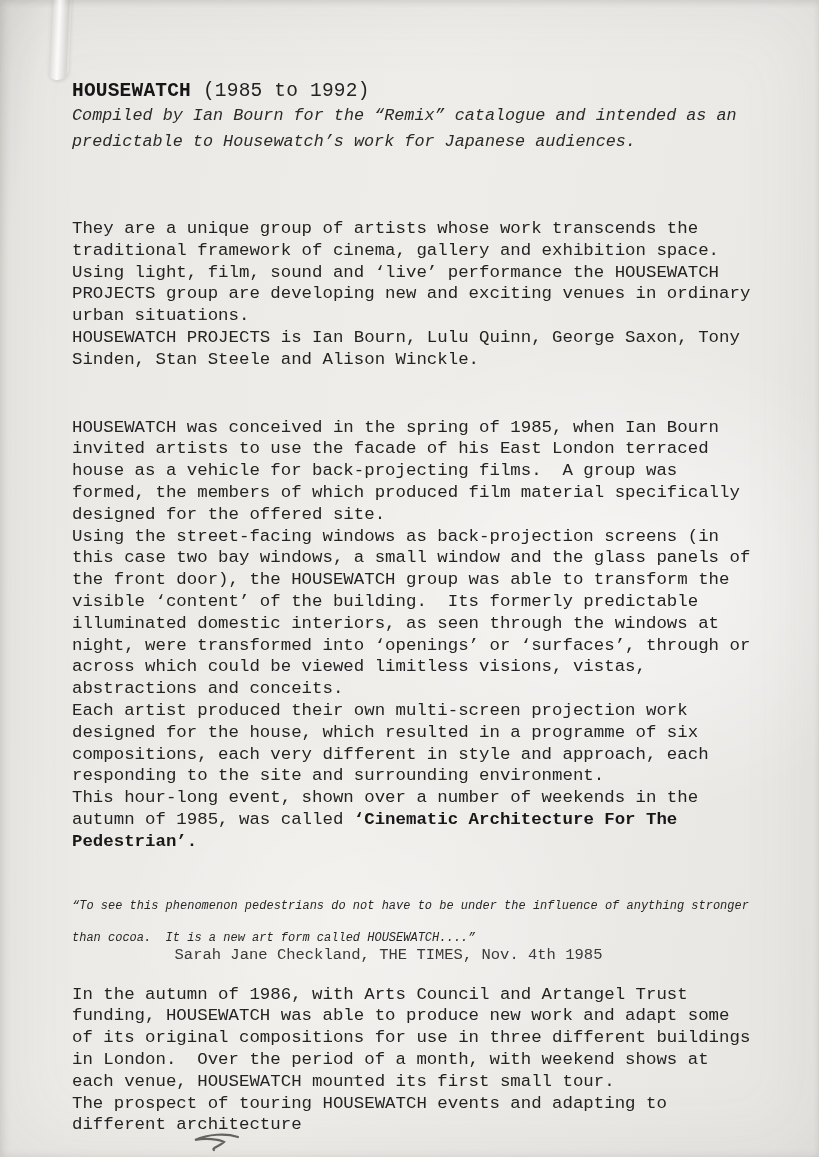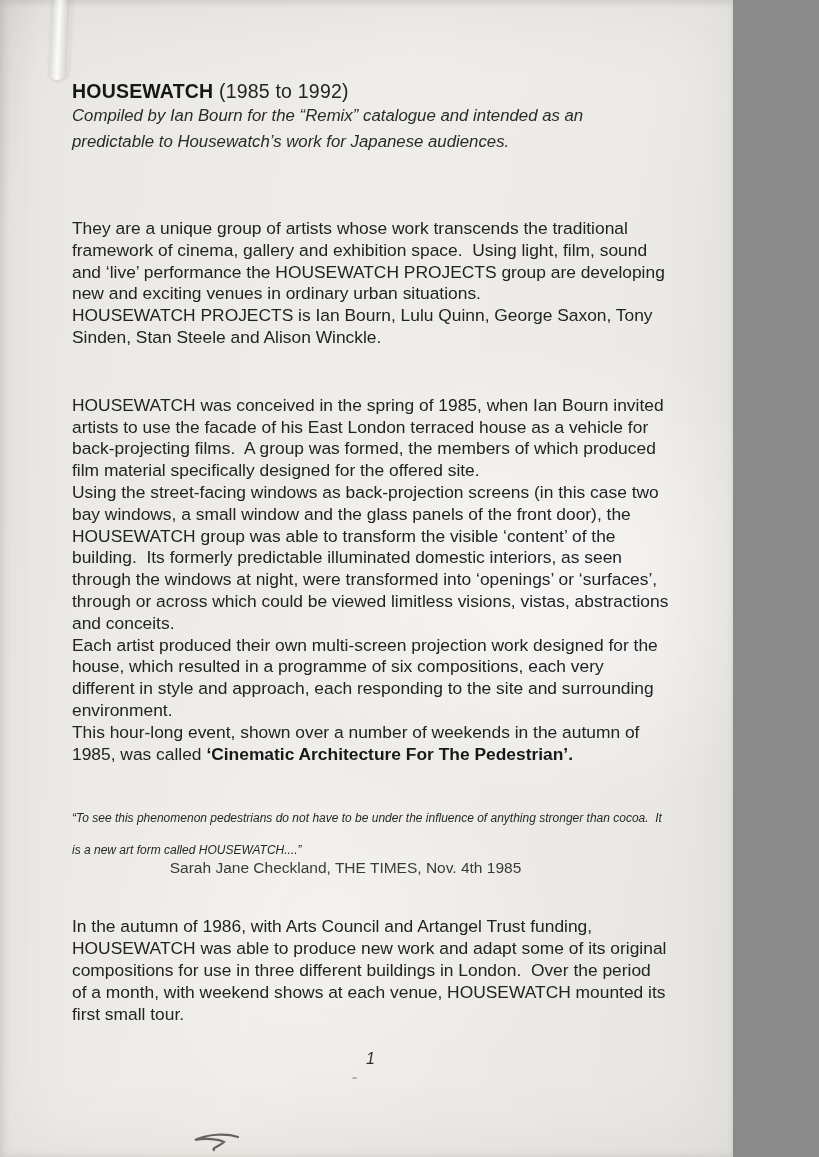--- a/index.html
+++ b/index.html
@@ -5,12 +5,12 @@
   html,body { margin:0; padding:0; background:#8a8a8a; }
   .scan {
     position:relative;
-    width:733px; height:1157px;
+    width:819px; height:1157px;
     margin:0;
     box-sizing:border-box;
     padding:80px 64px 0 72px;
     overflow:hidden;
-    font-family:Liberation Sans, sans-serif;
+    font-family:Liberation Mono, monospace;
     color:#232323;
     background:
       radial-gradient(ellipse 55% 30% at 75% 50%, rgba(255,255,255,0.55), rgba(255,255,255,0) 70%),

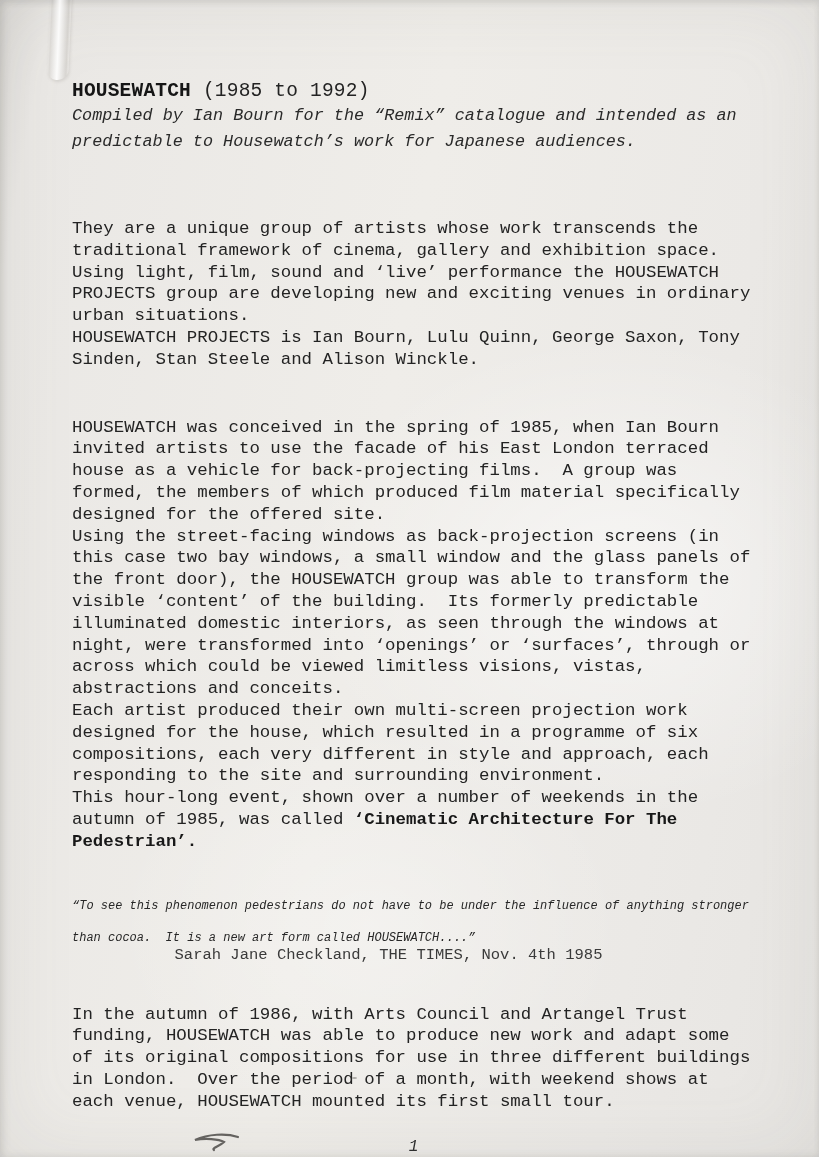--- a/index.html
+++ b/index.html
@@ -38,7 +38,7 @@
   .quote { font-style:italic; font-size:12px; line-height:32px; color:#272727; }
   .attribution { font-size:15.5px; line-height:19px; text-align:center; padding-right:50px; margin-top:-8px !important; color:#3a3a3a; }
 
-  .block-c { margin-top:39px; }
+  .block-c { margin-top:19px; }
 
   .page-number { margin-top:25px; text-align:center; font-size:16px; font-style:italic; color:#2e2e2e; }
 

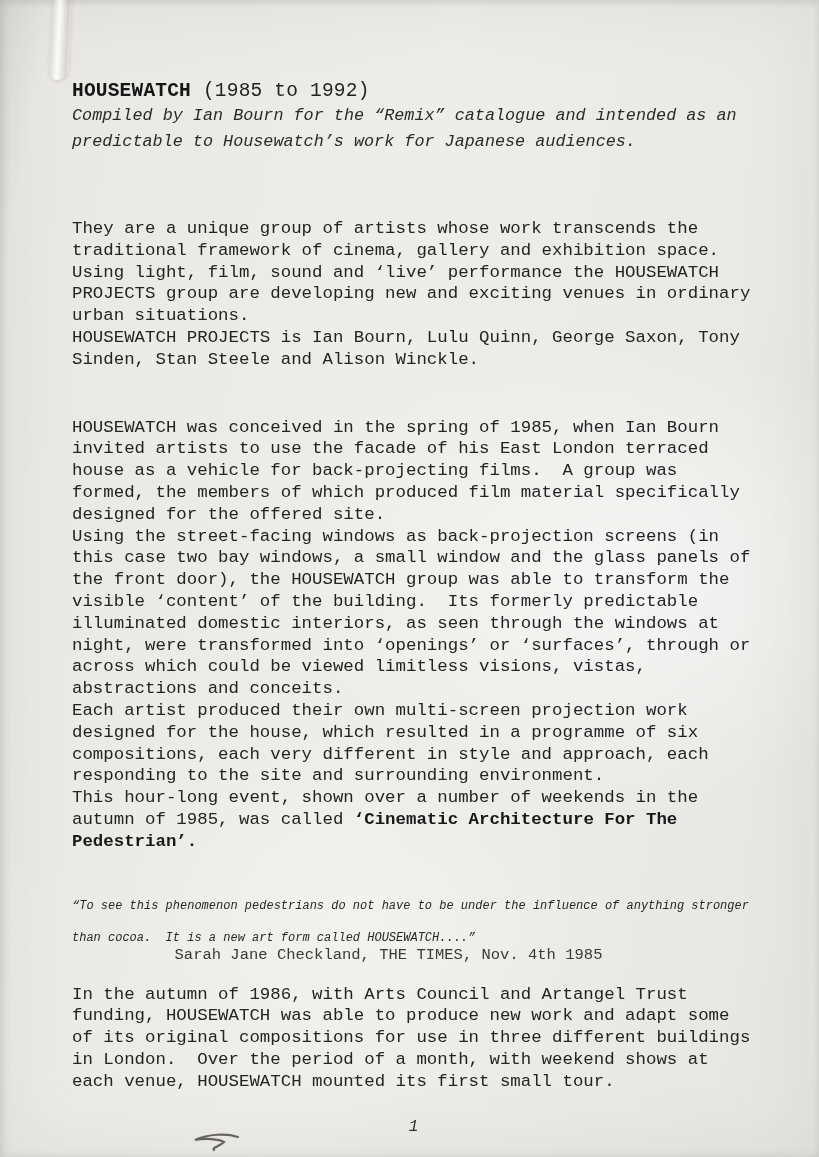--- a/index.html
+++ b/index.html
@@ -88,6 +88,7 @@
 
   <section class="body-text block-c">
     <p>In the autumn of 1986, with Arts Council and Artangel Trust funding, HOUSEWATCH was able to produce new work and adapt some of its original compositions for use in three different buildings in London.  Over the period of a month, with weekend shows at each venue, HOUSEWATCH mounted its first small tour.</p>
+    <p>The prospect of touring HOUSEWATCH events and adapting to different architecture</p>
   </section>
 
   <div class="page-number">1</div>

